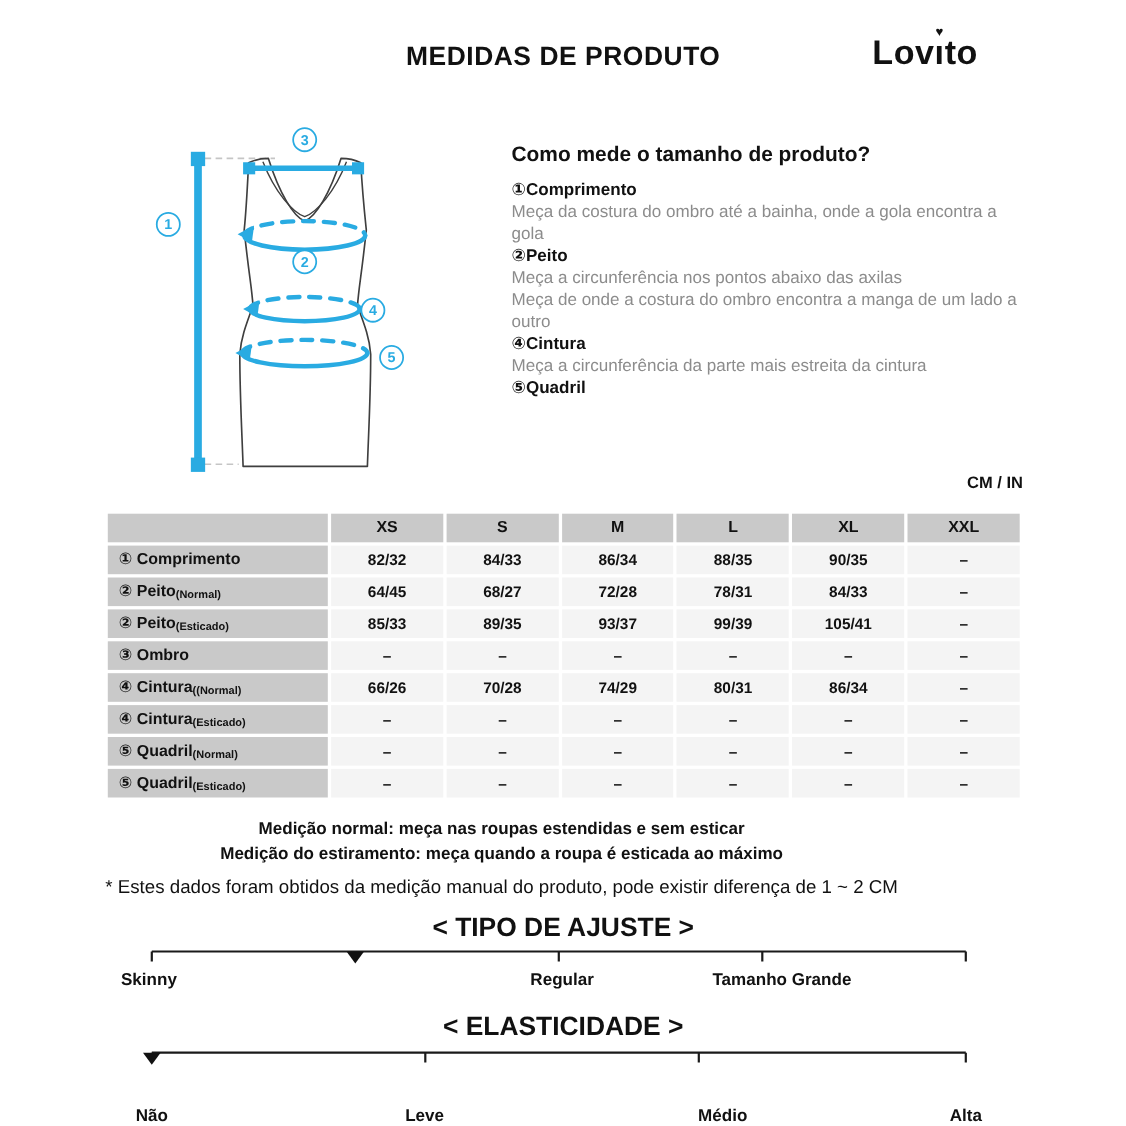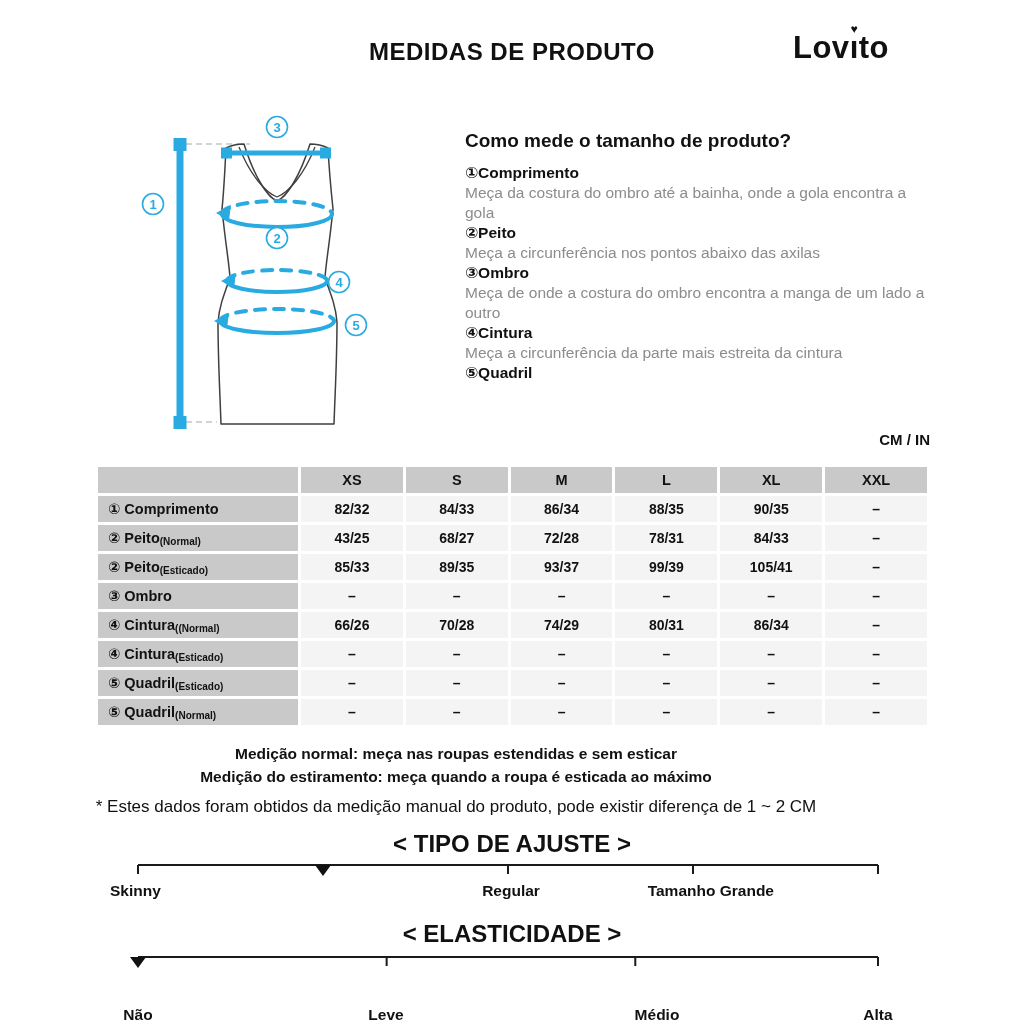--- a/index.html
+++ b/index.html
@@ -133,7 +133,6 @@
         <div class="howto-desc">Meça da costura do ombro até a bainha, onde a gola encontra a gola</div>
         <div class="howto-name">②Peito</div>
         <div class="howto-desc">Meça a circunferência nos pontos abaixo das axilas</div>
-        <div class="howto-name">③Ombro</div>
         <div class="howto-desc">Meça de onde a costura do ombro encontra a manga de um lado a outro</div>
         <div class="howto-name">④Cintura</div>
         <div class="howto-desc">Meça a circunferência da parte mais estreita da cintura</div>

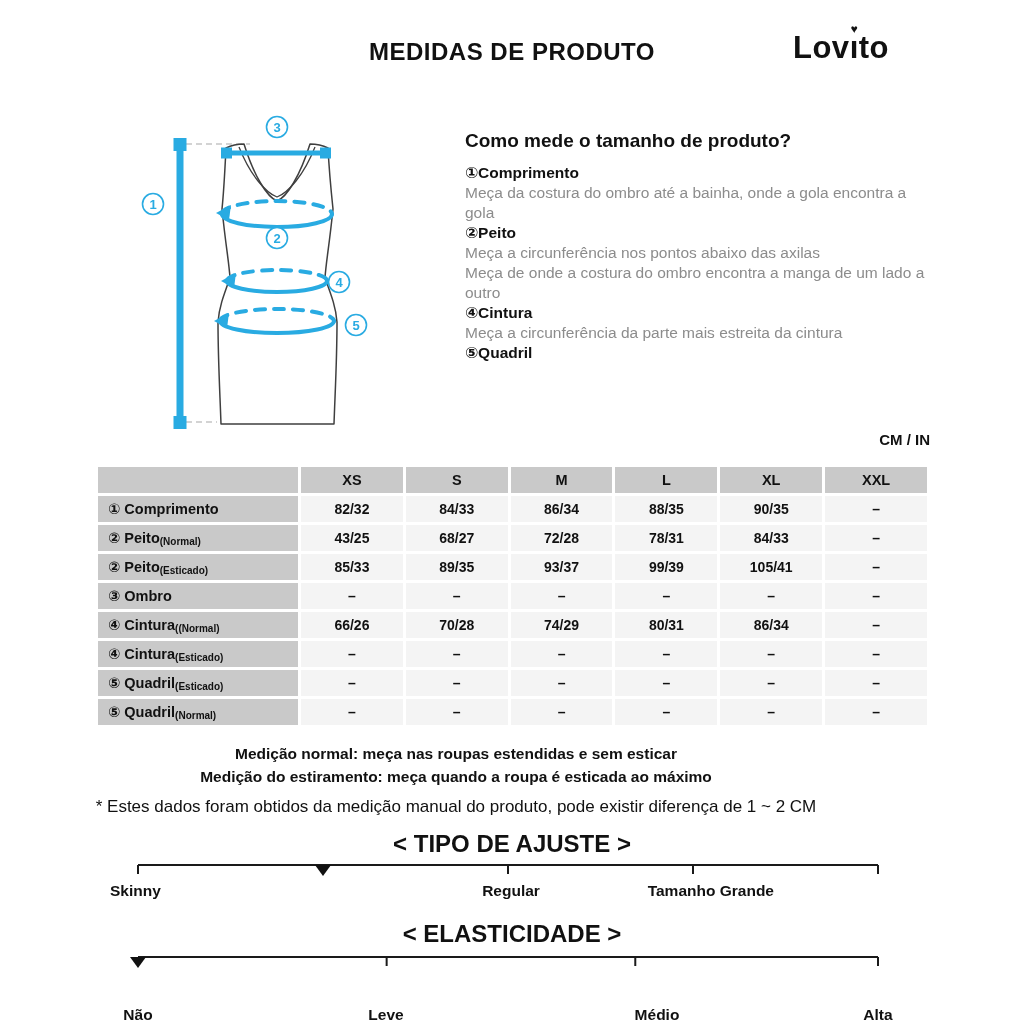--- a/index.html
+++ b/index.html
@@ -175,7 +175,7 @@
         </tr>
         <tr>
           <th class="rowlabel"><span>② </span><span>Peito</span><span class="sub">(Normal)</span></th>
-          <td class="val">43/25</td>
+          <td class="val">64/45</td>
           <td class="val">68/27</td>
           <td class="val">72/28</td>
           <td class="val">78/31</td>

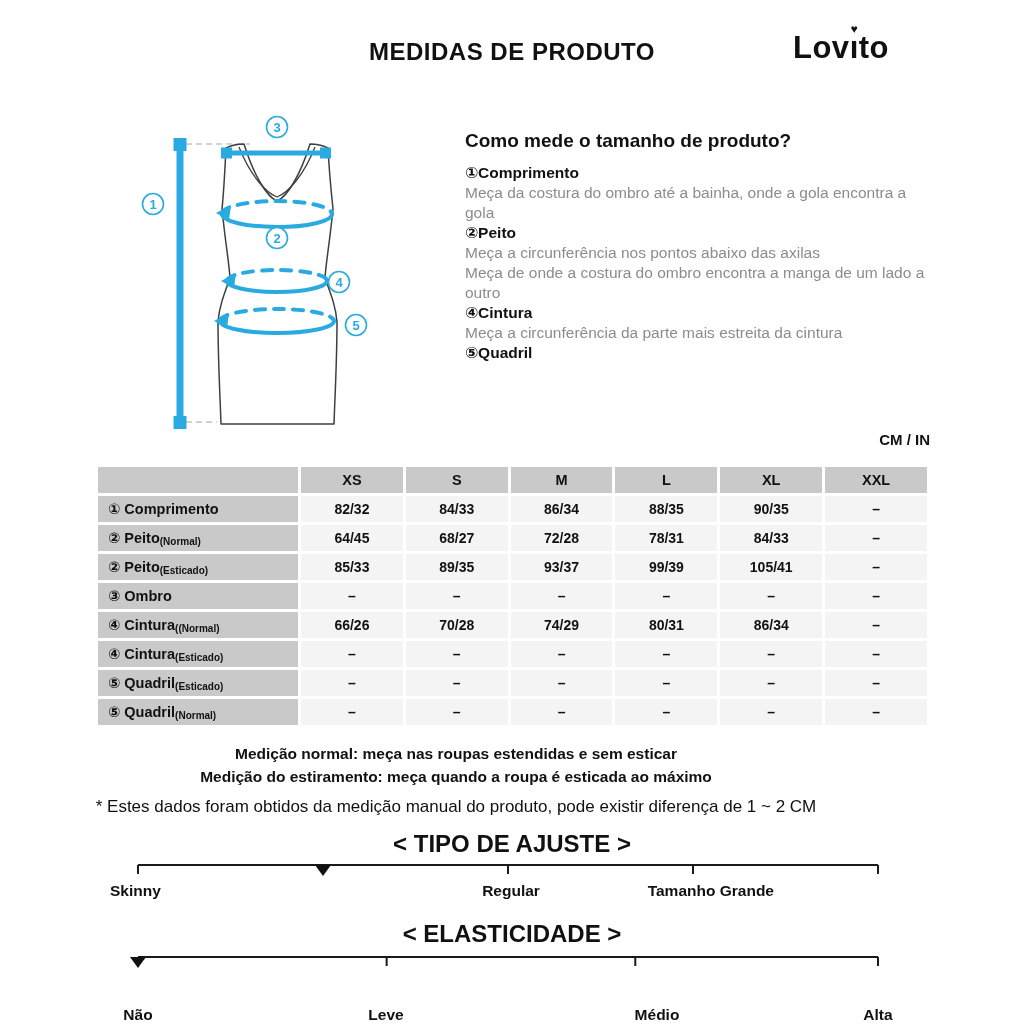--- a/index.html
+++ b/index.html
@@ -219,16 +219,16 @@
           <td class="val">–</td>
         </tr>
         <tr>
+          <th class="rowlabel"><span>⑤ </span><span>Quadril</span><span class="sub">(Normal)</span></th>
+          <td class="val">–</td>
+          <td class="val">–</td>
+          <td class="val">–</td>
+          <td class="val">–</td>
+          <td class="val">–</td>
+          <td class="val">–</td>
+        </tr>
+        <tr>
           <th class="rowlabel"><span>⑤ </span><span>Quadril</span><span class="sub">(Esticado)</span></th>
-          <td class="val">–</td>
-          <td class="val">–</td>
-          <td class="val">–</td>
-          <td class="val">–</td>
-          <td class="val">–</td>
-          <td class="val">–</td>
-        </tr>
-        <tr>
-          <th class="rowlabel"><span>⑤ </span><span>Quadril</span><span class="sub">(Normal)</span></th>
           <td class="val">–</td>
           <td class="val">–</td>
           <td class="val">–</td>

